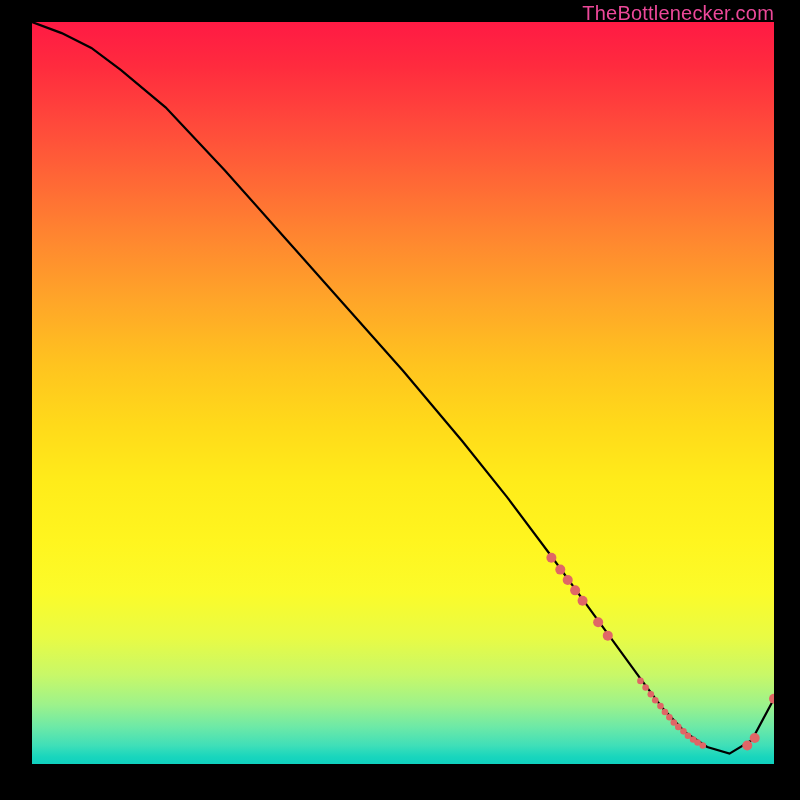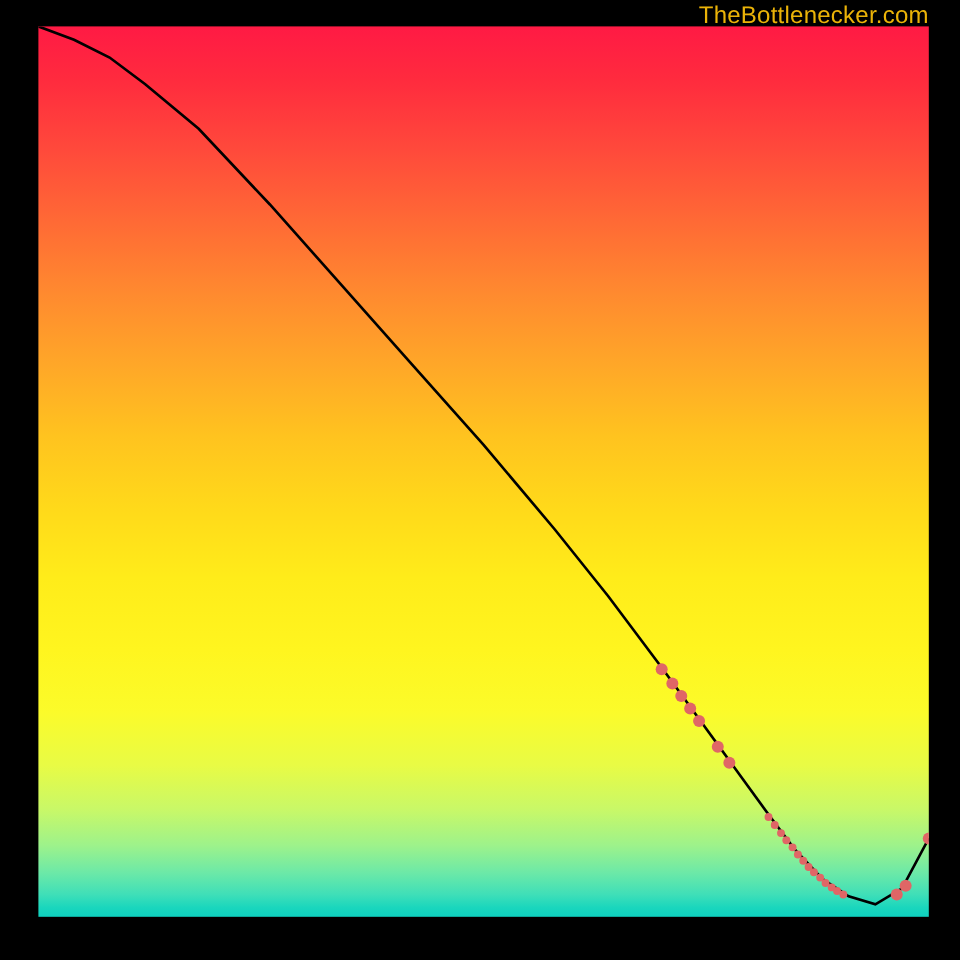--- a/index.html
+++ b/index.html
@@ -50,7 +50,7 @@
     position: absolute;
     top: 2px;
     right: 26px;
-    color: #eab308;
+    color: #ec4899;
     font-size: 20px;
     letter-spacing: 0.2px;
     pointer-events: none;

